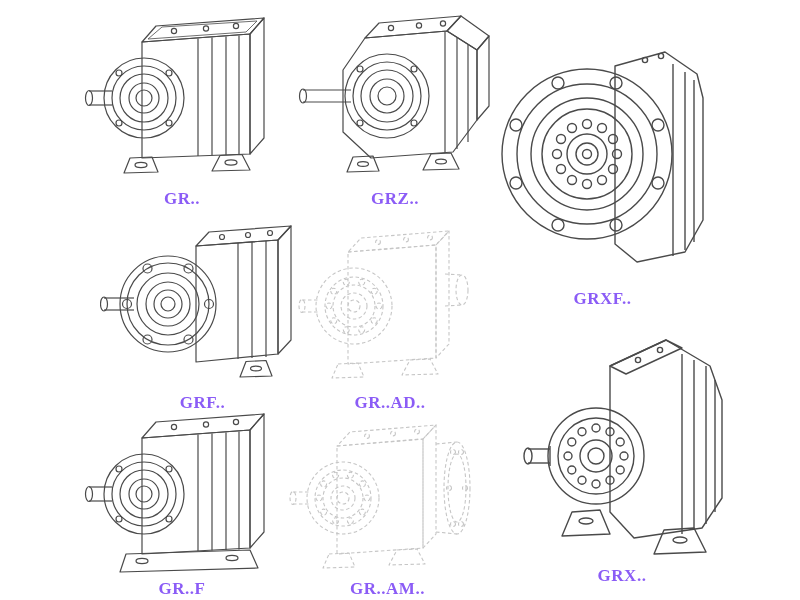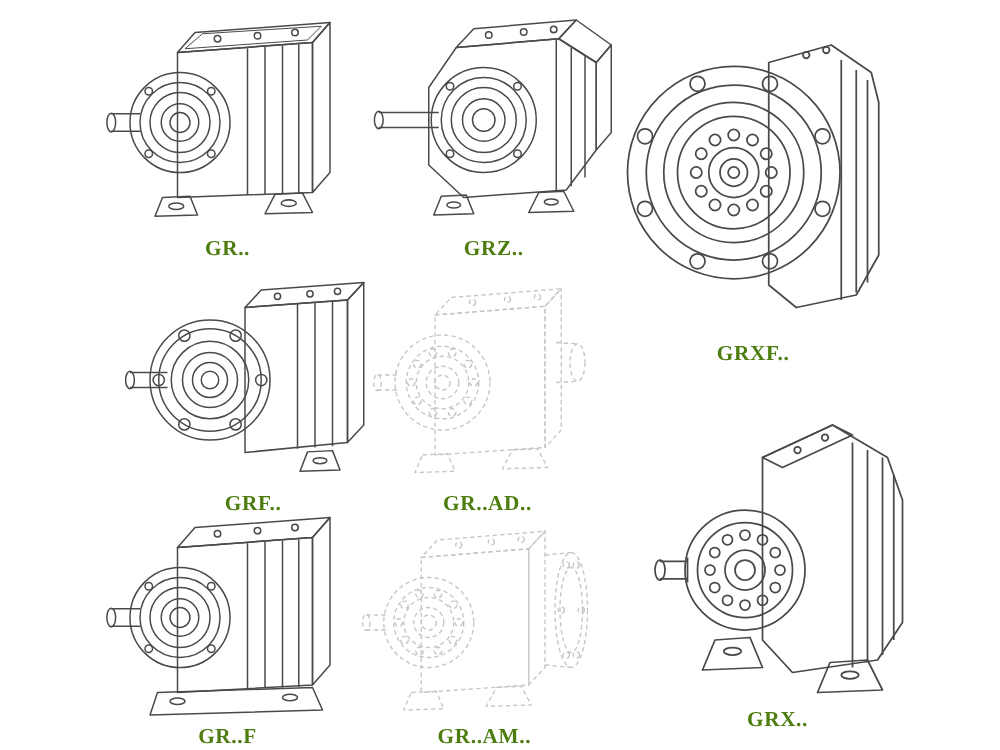--- a/index.html
+++ b/index.html
@@ -7,7 +7,7 @@
         font-family:"Liberation Serif", serif;}
   .fig{position:absolute;display:flex;flex-direction:column;align-items:center;margin:0}
   .fig svg{display:block}
-  .fig figcaption{font-weight:700;font-size:17px;color:#4d7c0f;letter-spacing:.5px;margin-top:3px;
+  .fig figcaption{font-weight:700;font-size:17px;color:#8b5cf6;letter-spacing:.5px;margin-top:3px;
                   font-family:"Liberation Serif", serif;}
   .solid{stroke:#4a4a4a}
   .ghost{stroke:#c6c6c6;stroke-dasharray:3.5 2.5}

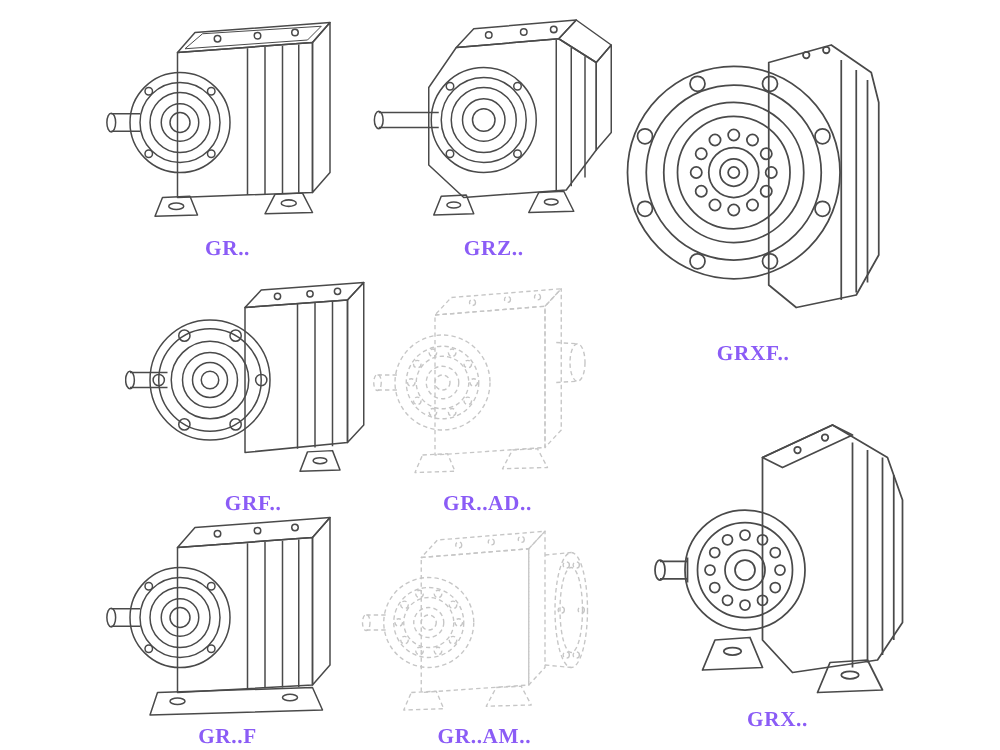--- a/index.html
+++ b/index.html
@@ -86,7 +86,7 @@
     <figcaption>GRZ..</figcaption>
   </figure>
 
-  <figure class="fig" style="left:495px;top:8px">
+  <figure class="fig" style="left:495px;top:24px">
     <svg width="215" height="262" viewBox="0 0 215 262">
       <g fill="none" class="solid" stroke-width="1.4" stroke-linejoin="round">
         <polygon points="120,42 170,28 202,50 208,74 208,196 190,228 142,238 120,220"></polygon>

